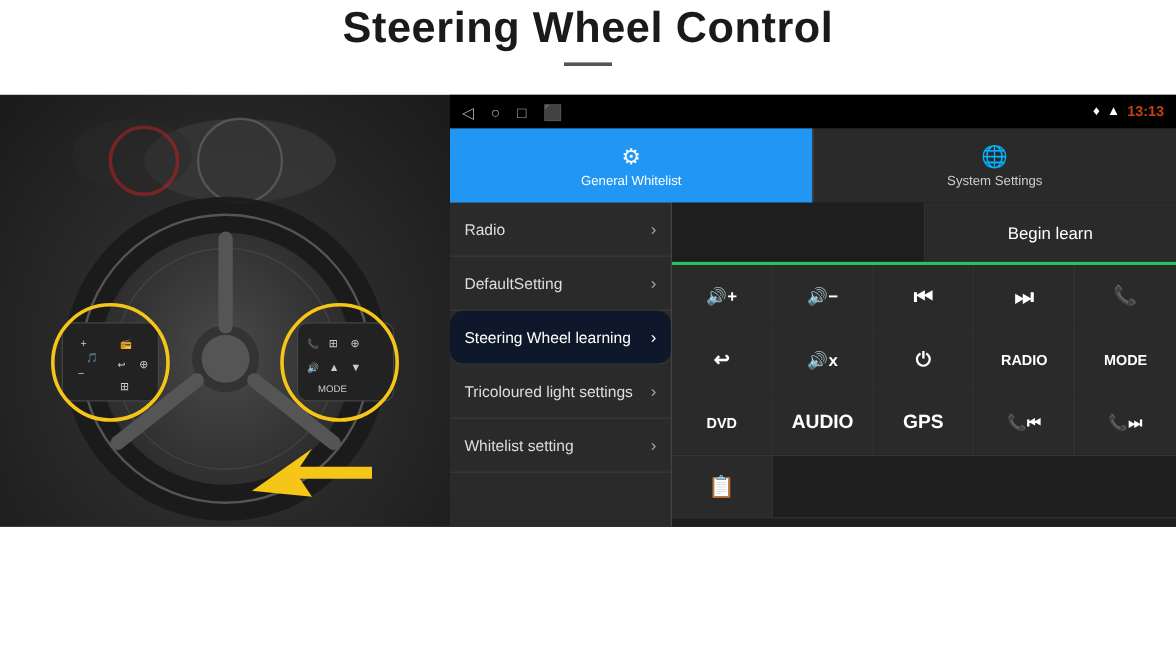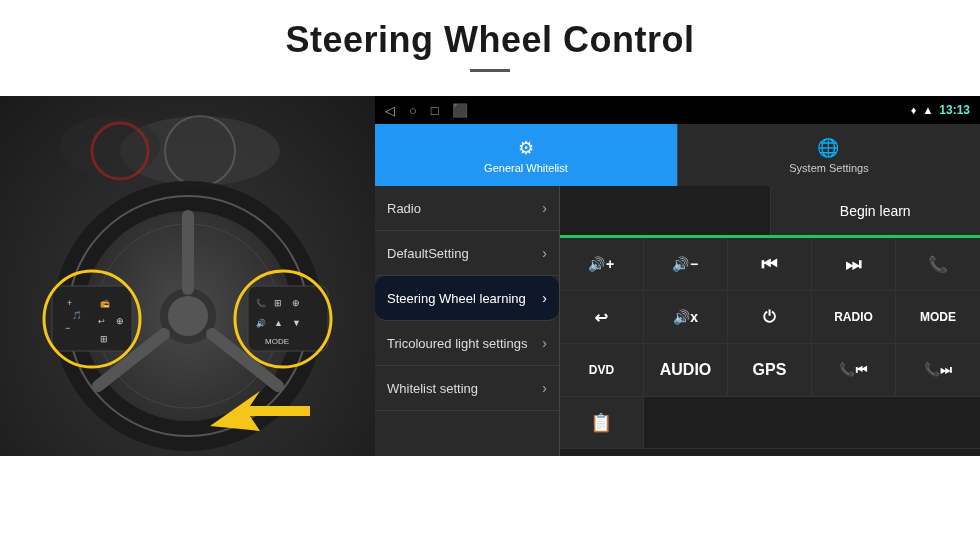--- a/index.html
+++ b/index.html
@@ -14,7 +14,7 @@
     
     .header {
       text-align: center;
-      padding: 19px 60px 12px;
+      padding: 2px 60px 12px;
     }
     .header h1 {
       font-size: 36px;

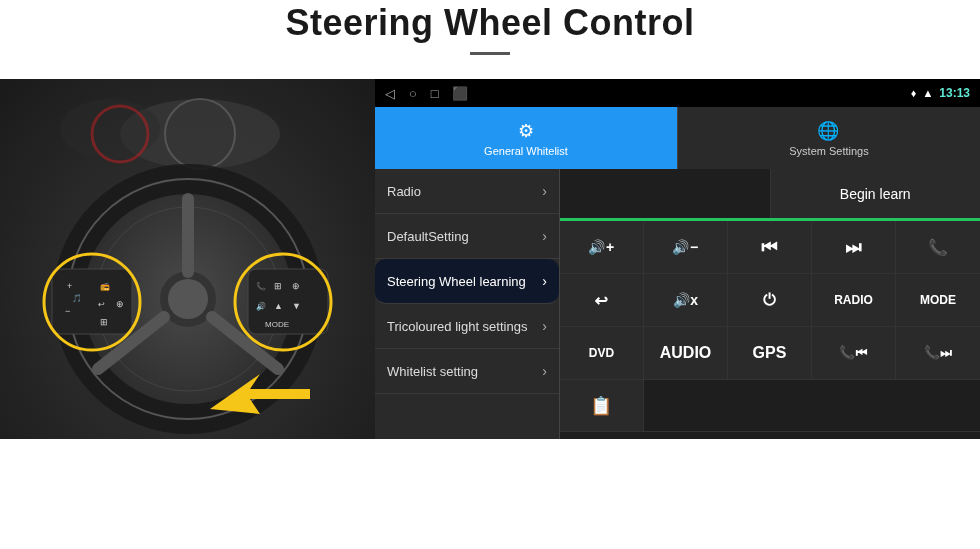--- a/index.html
+++ b/index.html
@@ -304,7 +304,7 @@
       <div class="status-bar-right">
         <span style="color:#fff;font-size:11px;">♦</span>
         <span style="color:#fff;font-size:11px;">▲</span>
-        <span style="color:#5eead4;font-size:12px;font-weight:bold;">13:13</span>
+        <span style="color:#c2410c;font-size:12px;font-weight:bold;">13:13</span>
       </div>
     </div>
 

